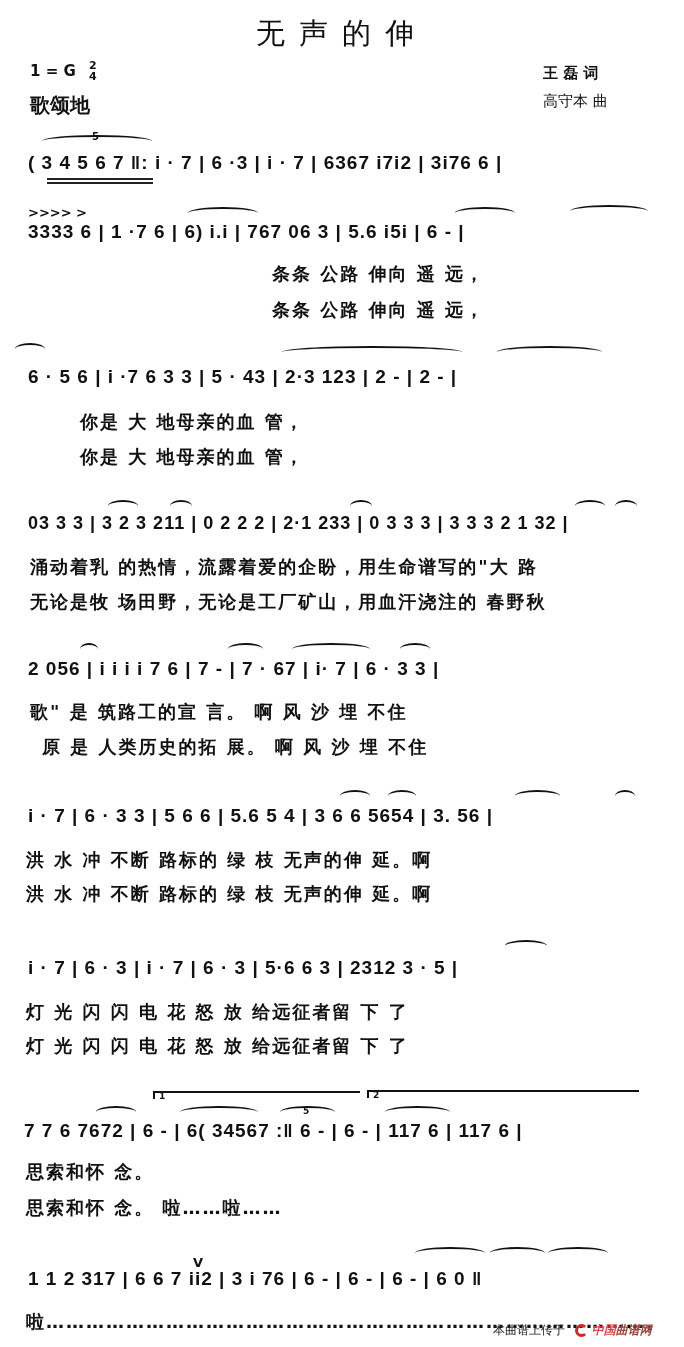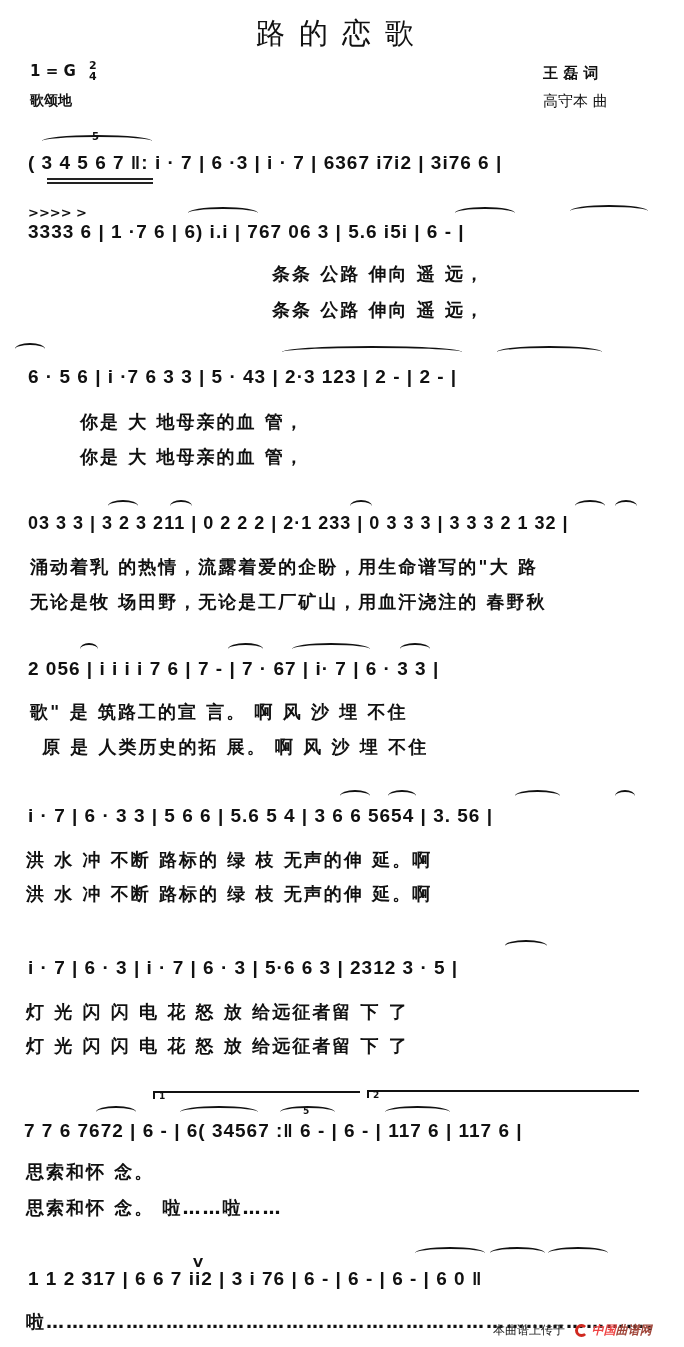--- a/index.html
+++ b/index.html
@@ -23,7 +23,7 @@
 </head>
 <body>
 
-<div class="abs title">路的恋歌</div>
+<div class="abs title">无声的伸</div>
 
 <div class="abs meta" style="left:30px;top:60px;">
   <span>1 = G</span>

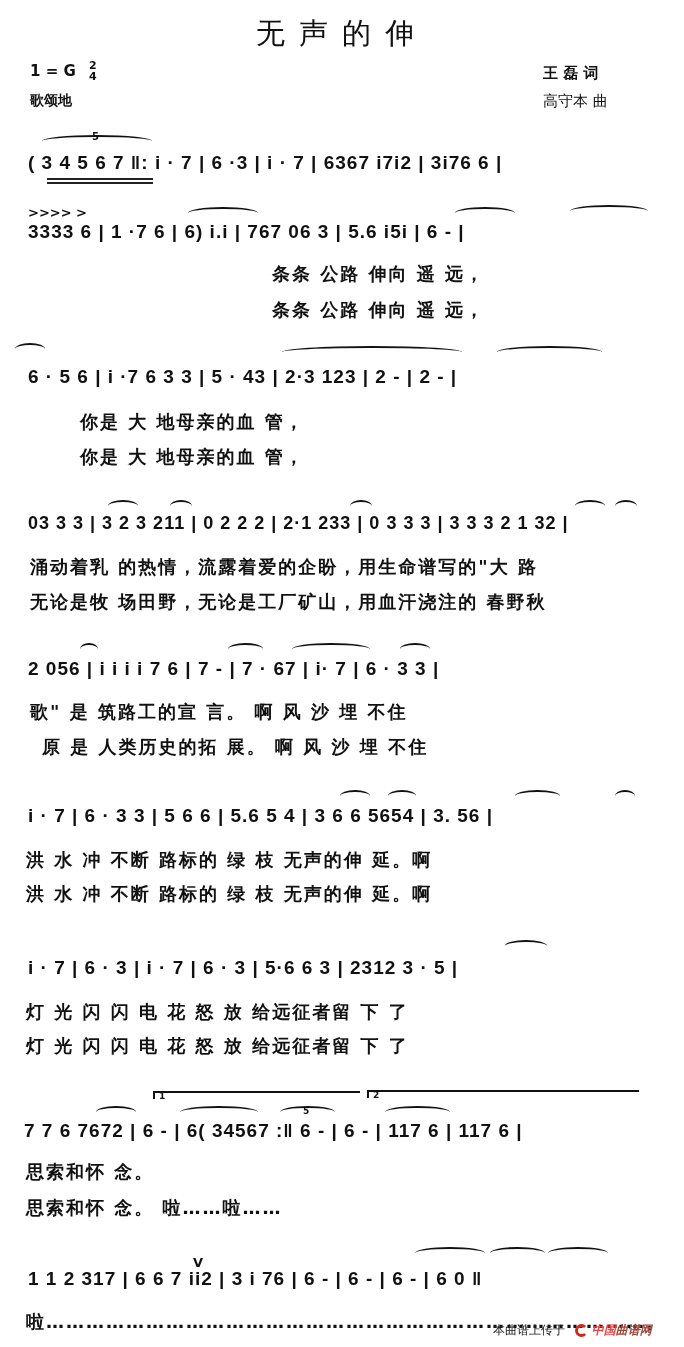--- a/index.html
+++ b/index.html
@@ -32,7 +32,7 @@
     <span>4</span>
   </span>
 </div>
-<div class="abs meta" style="left:30px;top:92px;font-size:14px;">歌颂地</div>
+<div class="abs meta" style="left:30px;top:92px;font-size:20px;">歌颂地</div>
 <div class="abs meta" style="left:543px;top:64px;">王  磊  词</div>
 <div class="abs meta" style="left:543px;top:92px;font-weight:normal;">高守本  曲</div>
 

